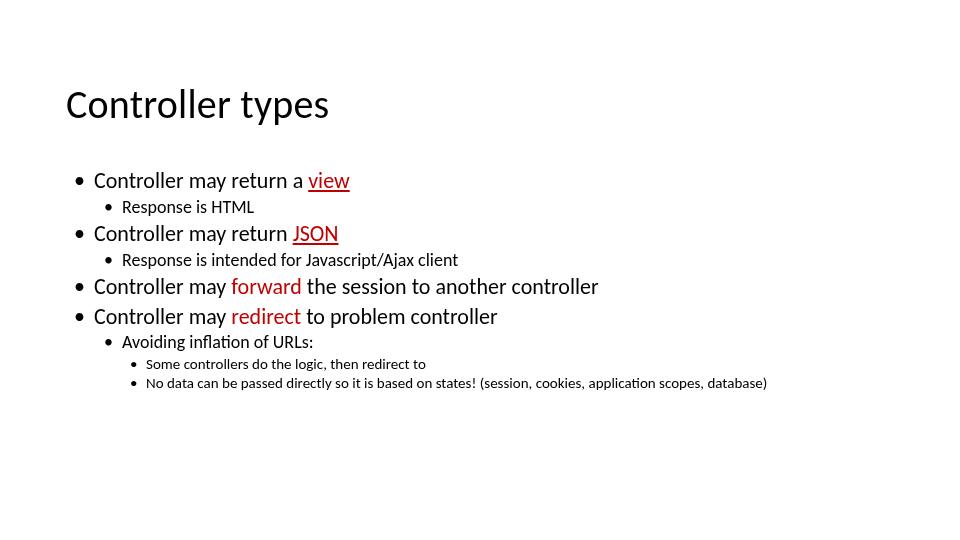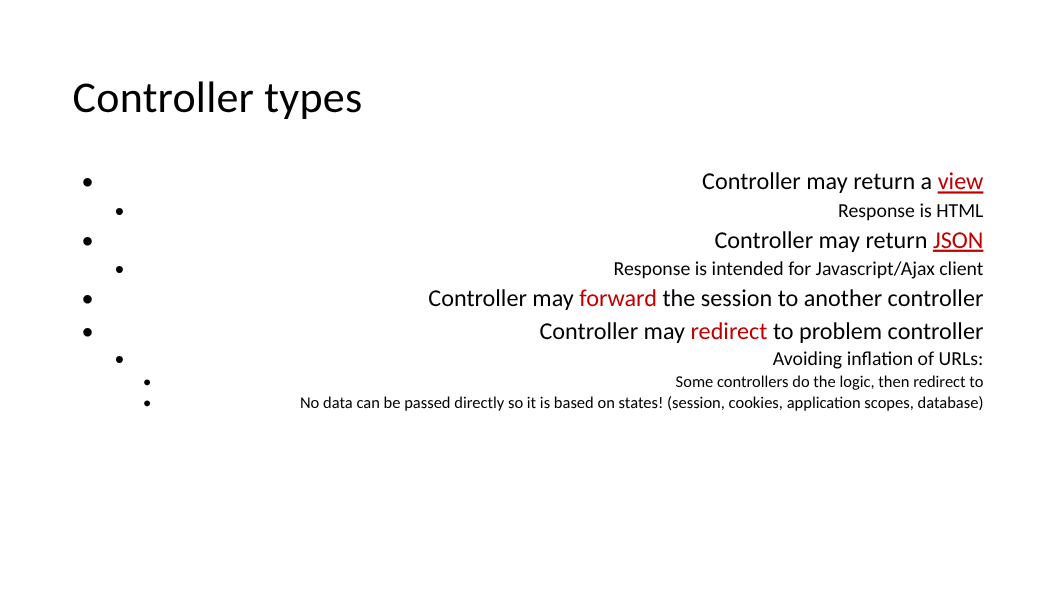--- a/index.html
+++ b/index.html
@@ -16,7 +16,7 @@
     box-sizing: border-box;
     width: 960px;
     height: 416px;
-    padding: 64px 66px 30px 66px;
+    padding: 80px 66px 30px 66px;
   }
   h1.title {
     font-family: "Calibri Light", Calibri, "Segoe UI", sans-serif;

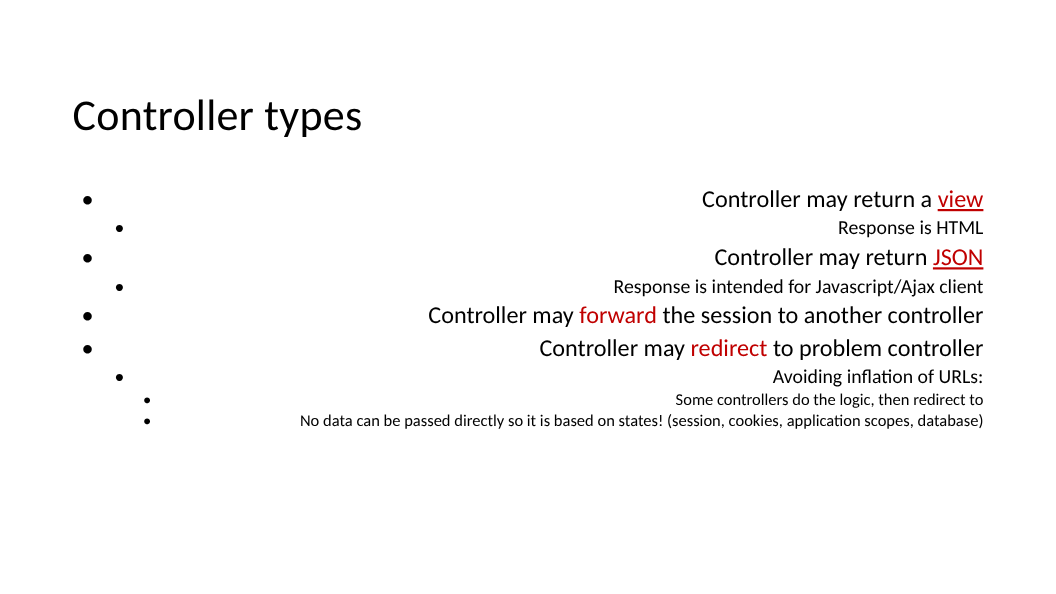--- a/index.html
+++ b/index.html
@@ -33,7 +33,6 @@
   }
   li {
     position: relative;
-    text-align: right;
   }
   
   .lvl1 > li {

